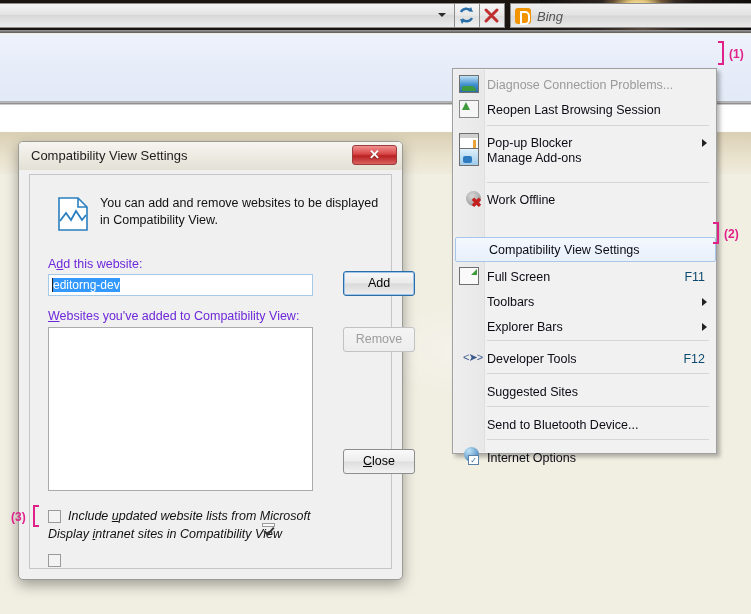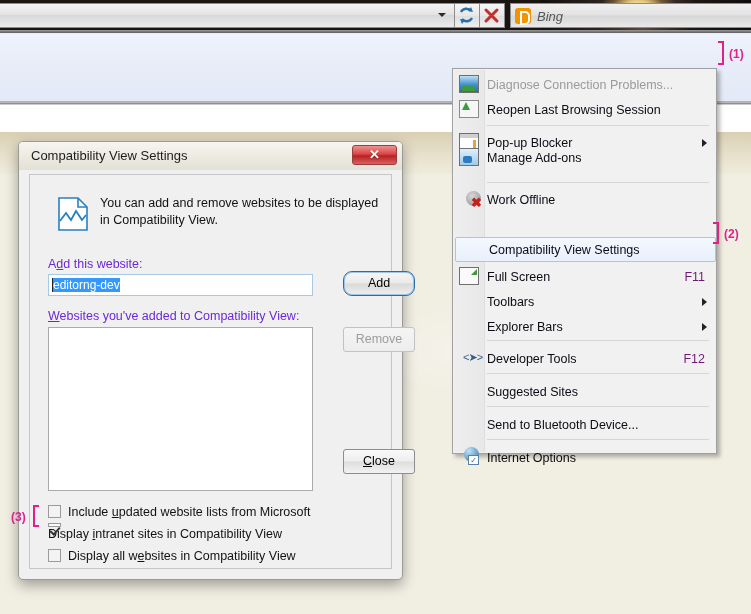--- a/index.html
+++ b/index.html
@@ -153,7 +153,7 @@
   #caret { display:inline-block; width:1px; height:14px; background:#222; margin-right:0px; }
   #btn-add { position:absolute; left:313px; top:96px; width:72px; height:25px;
       background:linear-gradient(180deg,#f7f7f7 0%,#eaeaea 47%,#dadada 52%,#efefef 100%);
-      border:1px solid #2c6ca8; border-radius:9px; box-shadow:0 0 0 1px #9fc6e8 inset;
+      border:1px solid #2c6ca8; border-radius:3px; box-shadow:0 0 0 1px #9fc6e8 inset;
       font-size:12.5px; text-align:center; line-height:23px; cursor:default; }
 
   #listbox { position:absolute; left:18px; top:152px; width:265px; height:164px;

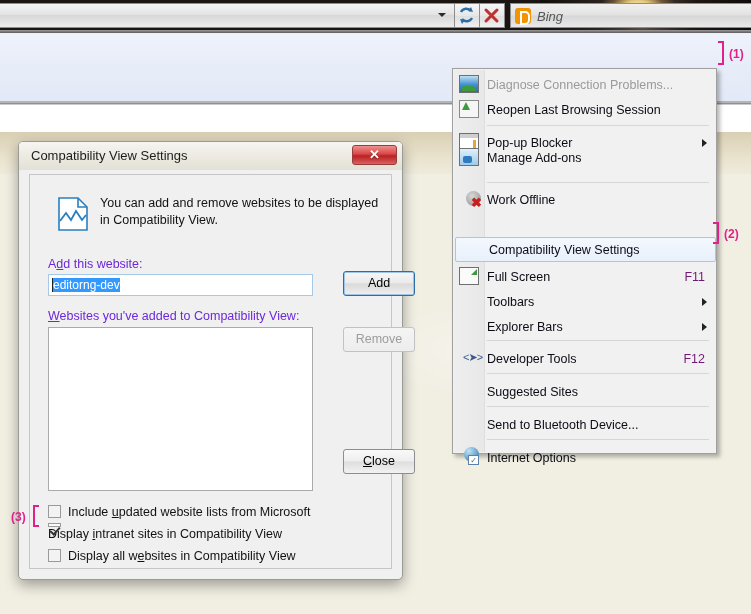--- a/index.html
+++ b/index.html
@@ -82,7 +82,7 @@
       display:flex; align-items:center; cursor:default; }
   .mi .mlabel { position:absolute; left:33px; font-size:12.5px; color:#0b0b14; white-space:nowrap; }
   .mi.disabled .mlabel { color:#9a9a9a; }
-  .mi .maccel { position:absolute; right:12px; font-size:12.5px; color:#701a75; }
+  .mi .maccel { position:absolute; right:12px; font-size:12.5px; color:#0c4a6e; }
   .mi .marrow { position:absolute; right:10px; width:0;height:0;
       border-top:4px solid transparent;border-bottom:4px solid transparent;border-left:5px solid #222; }
   .mi.selected { background:linear-gradient(180deg,#f4f8fe 0%,#e8f0fb 100%);

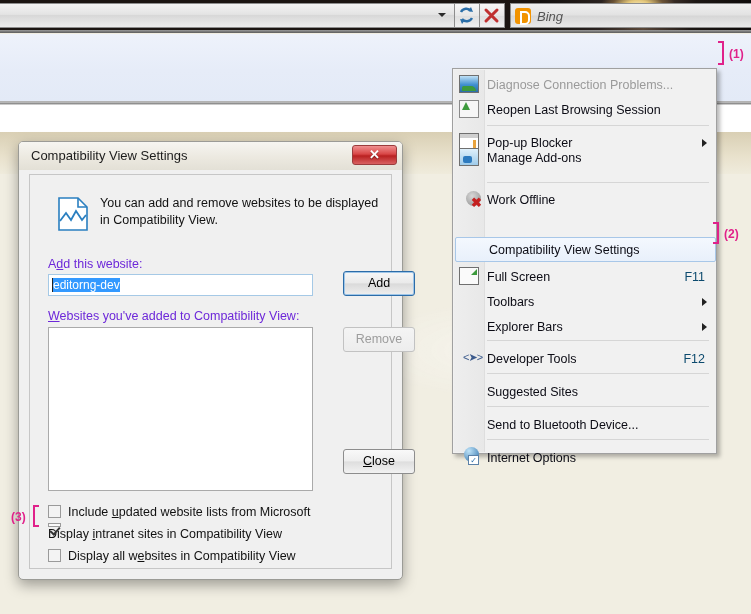--- a/index.html
+++ b/index.html
@@ -163,7 +163,7 @@
       border:1px solid #c2c2c2; border-radius:3px;
       font-size:12.5px; color:#9d9d9d; text-align:center; line-height:23px; cursor:default; }
 
-  .cbrow { position:absolute; left:18px; height:18px; display:flex; align-items:flex-start; }
+  .cbrow { position:absolute; left:18px; height:18px; display:flex; align-items:flex-end;font-style:italic; }
   .cbox { width:13px; height:13px; border:1px solid #9a9a9a; background:#f3f3f3;
       display:inline-block; margin-right:7px; position:relative; }
   .cbox.checked { background:#fafafa; }

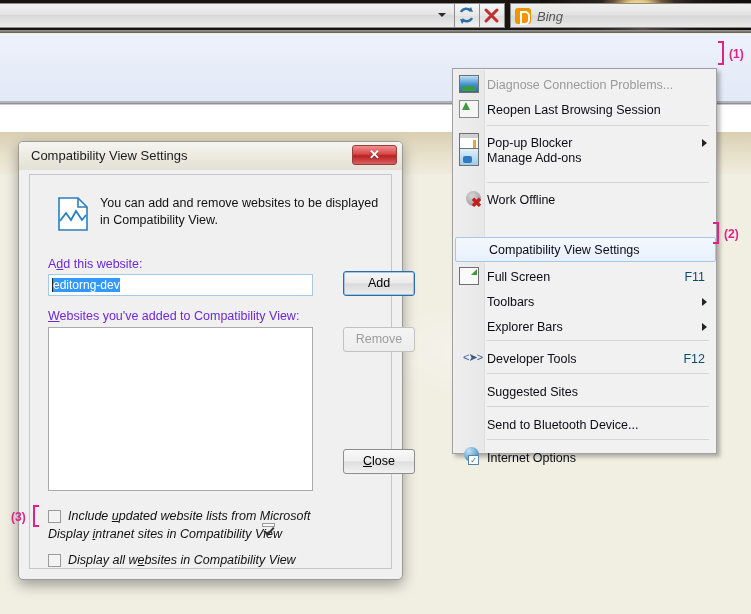--- a/index.html
+++ b/index.html
@@ -354,7 +354,6 @@
     </div>
     <div class="cbrow" style="top:374px;">
       <span class="cbox"></span>
-      <span class="cbtext">Display all w<span class="ul">e</span>bsites in Compatibility View</span>
     </div>
 
     <div id="btn-close"><span class="ul">C</span>lose</div>

